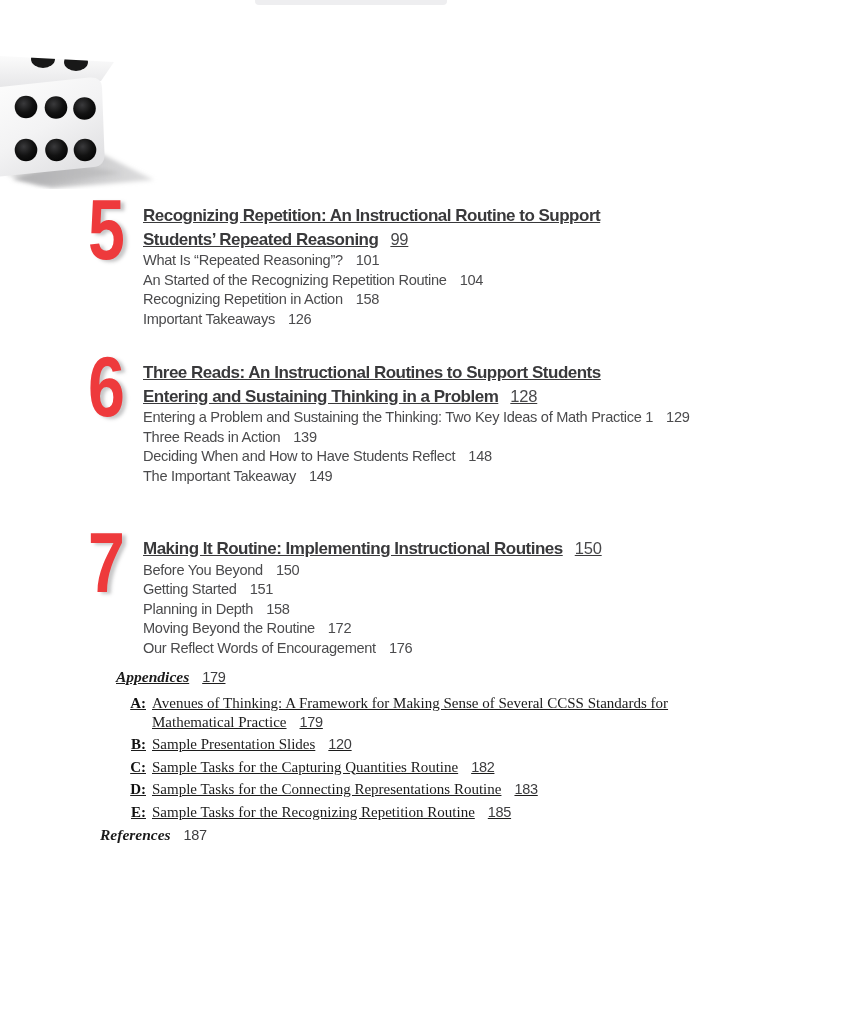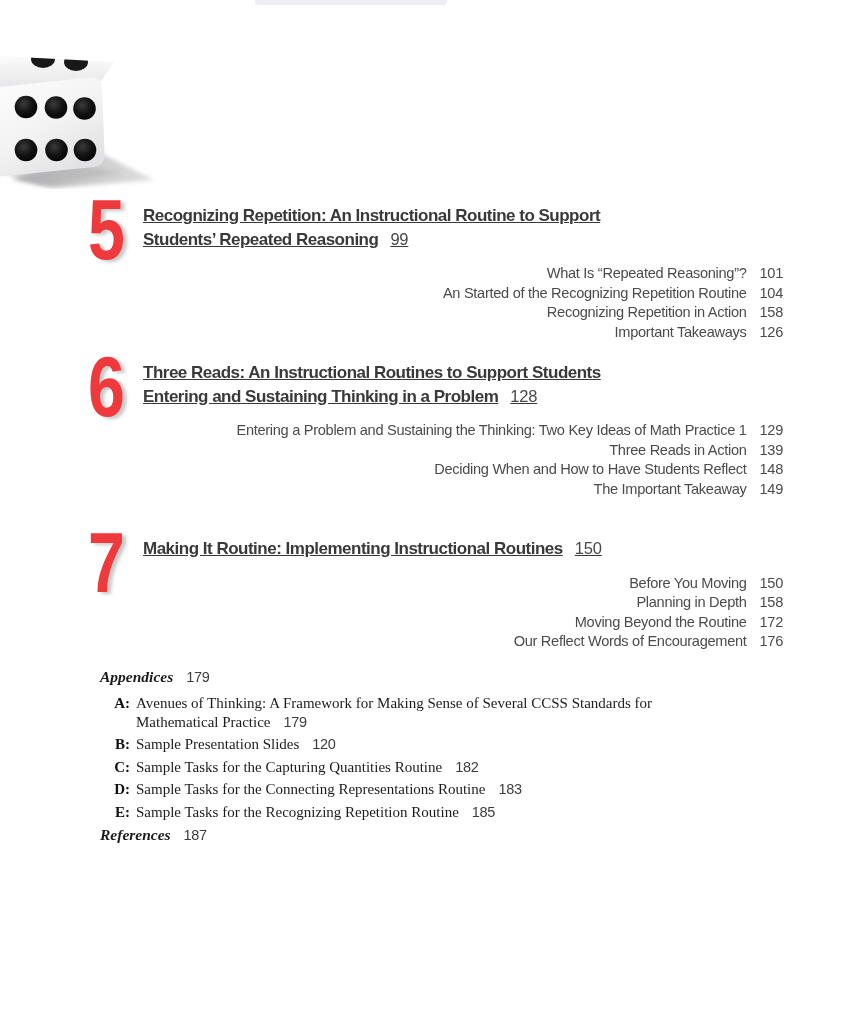--- a/index.html
+++ b/index.html
@@ -44,7 +44,7 @@
     color: #48484a; margin-left: 12px;
   }
 
-  .items { list-style: none; margin: 13px 0 0 0; padding: 0; text-align: right; }
+  .items { list-style: none; margin: 0 0 0 0; padding: 0; }
   .items li {
     font-size: 14.6px; line-height: 19.6px; letter-spacing: -0.3px;
     color: #4b4b4d; font-weight: 400;

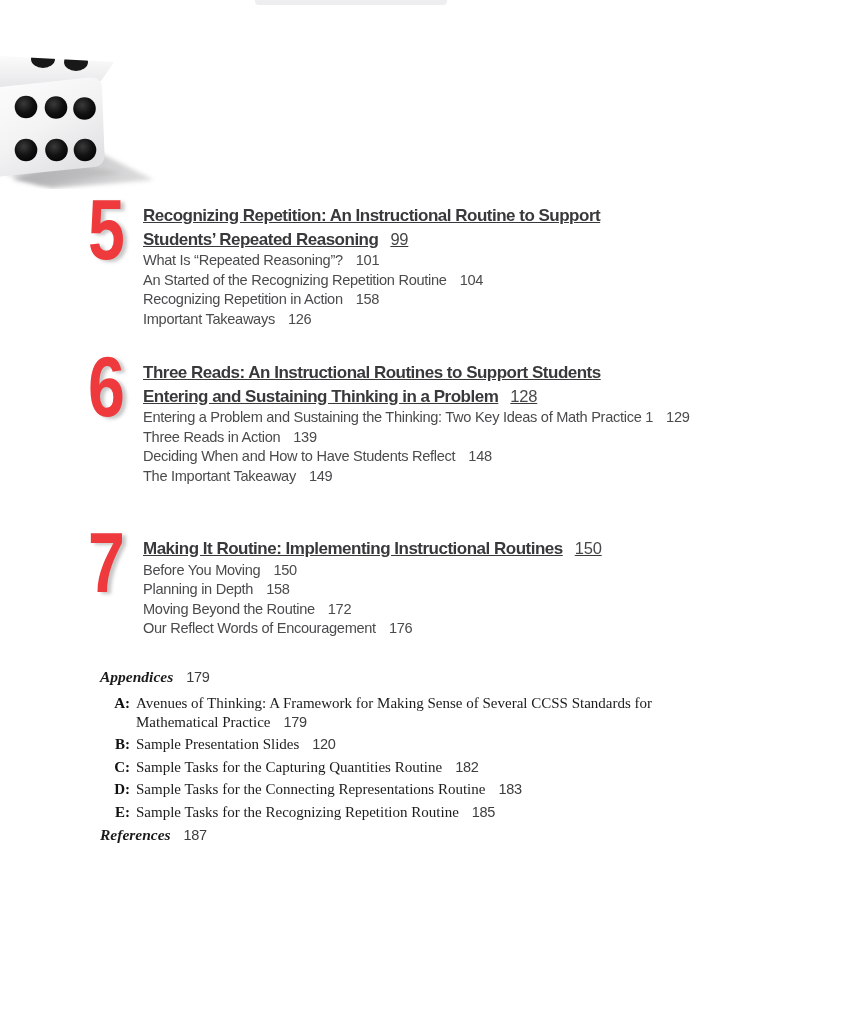--- a/index.html
+++ b/index.html
@@ -152,7 +152,7 @@
   <div class="chap-num">7</div>
   <div class="chap-title"><span>Making It Routine: Implementing Instructional Routines</span><span class="pg">150</span></div>
   <ul class="items">
-    <li><span>Before You Moving</span><span class="pg">150</span></li>
+    <li><span>Before You Beyond</span><span class="pg">150</span></li>
     <li><span>Planning in Depth</span><span class="pg">158</span></li>
     <li><span>Moving Beyond the Routine</span><span class="pg">172</span></li>
     <li><span>Our Reflect Words of Encouragement</span><span class="pg">176</span></li>

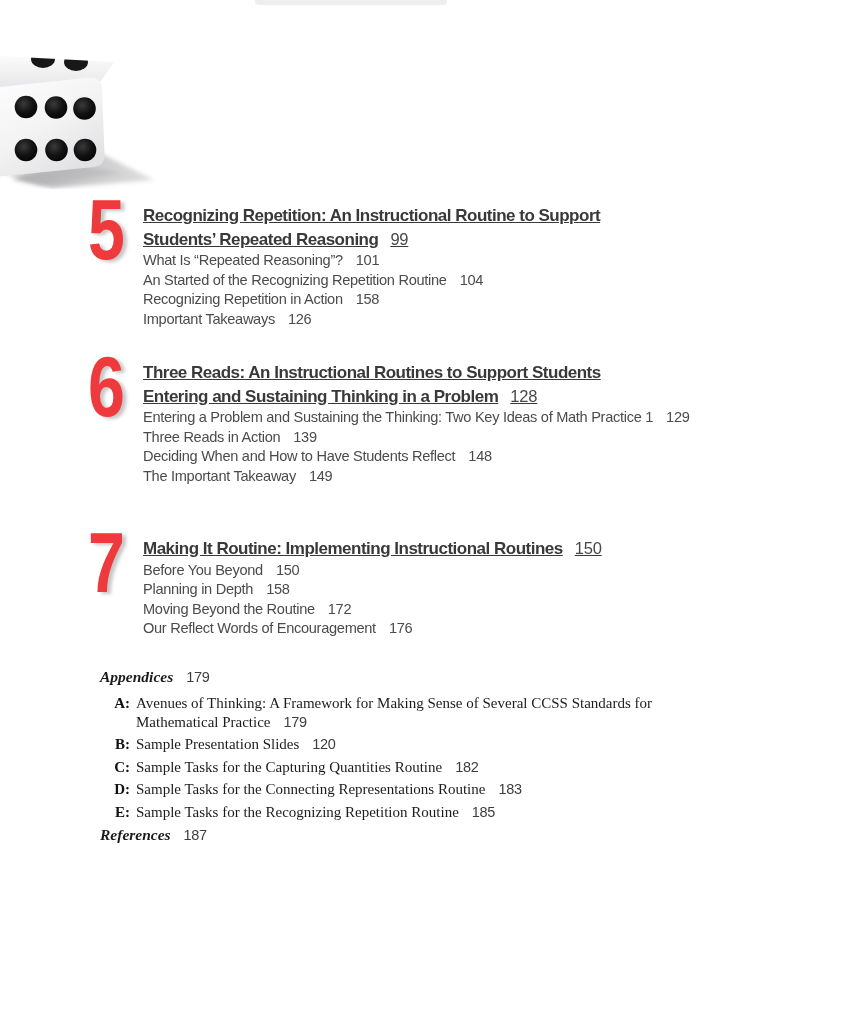--- a/index.html
+++ b/index.html
@@ -153,6 +153,7 @@
   <div class="chap-title"><span>Making It Routine: Implementing Instructional Routines</span><span class="pg">150</span></div>
   <ul class="items">
     <li><span>Before You Beyond</span><span class="pg">150</span></li>
+    <li><span>Getting Started</span><span class="pg">151</span></li>
     <li><span>Planning in Depth</span><span class="pg">158</span></li>
     <li><span>Moving Beyond the Routine</span><span class="pg">172</span></li>
     <li><span>Our Reflect Words of Encouragement</span><span class="pg">176</span></li>

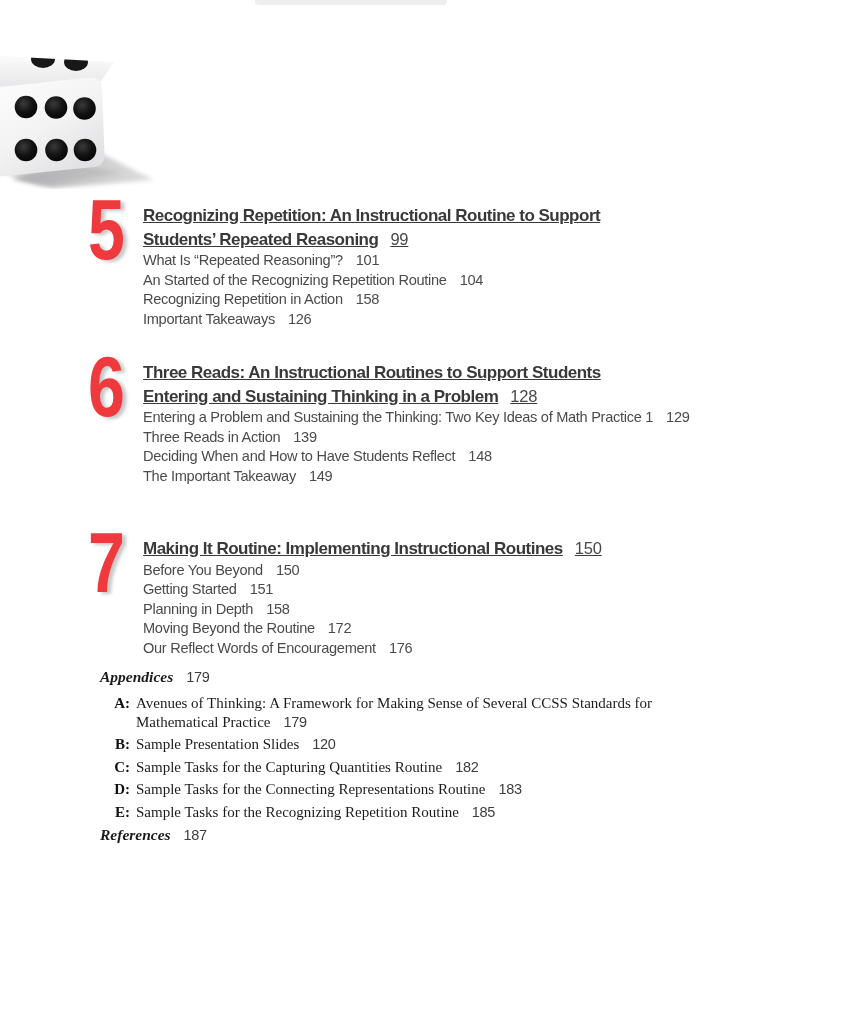--- a/index.html
+++ b/index.html
@@ -53,8 +53,8 @@
 
   
   .appendices {
-    position: absolute; left: 100px; top: 668px; width: 680px;
-    font-family: "Liberation Serif", serif; color: #1c1c1c;
+    position: absolute; left: 116px; top: 668px; width: 680px;
+    font-family: "Liberation Serif", serif; color: #1c1c1c; text-decoration: underline;
   }
   .serif-head {
     font-style: italic; font-weight: bold; font-size: 15.5px; color: #1b1b1b;

